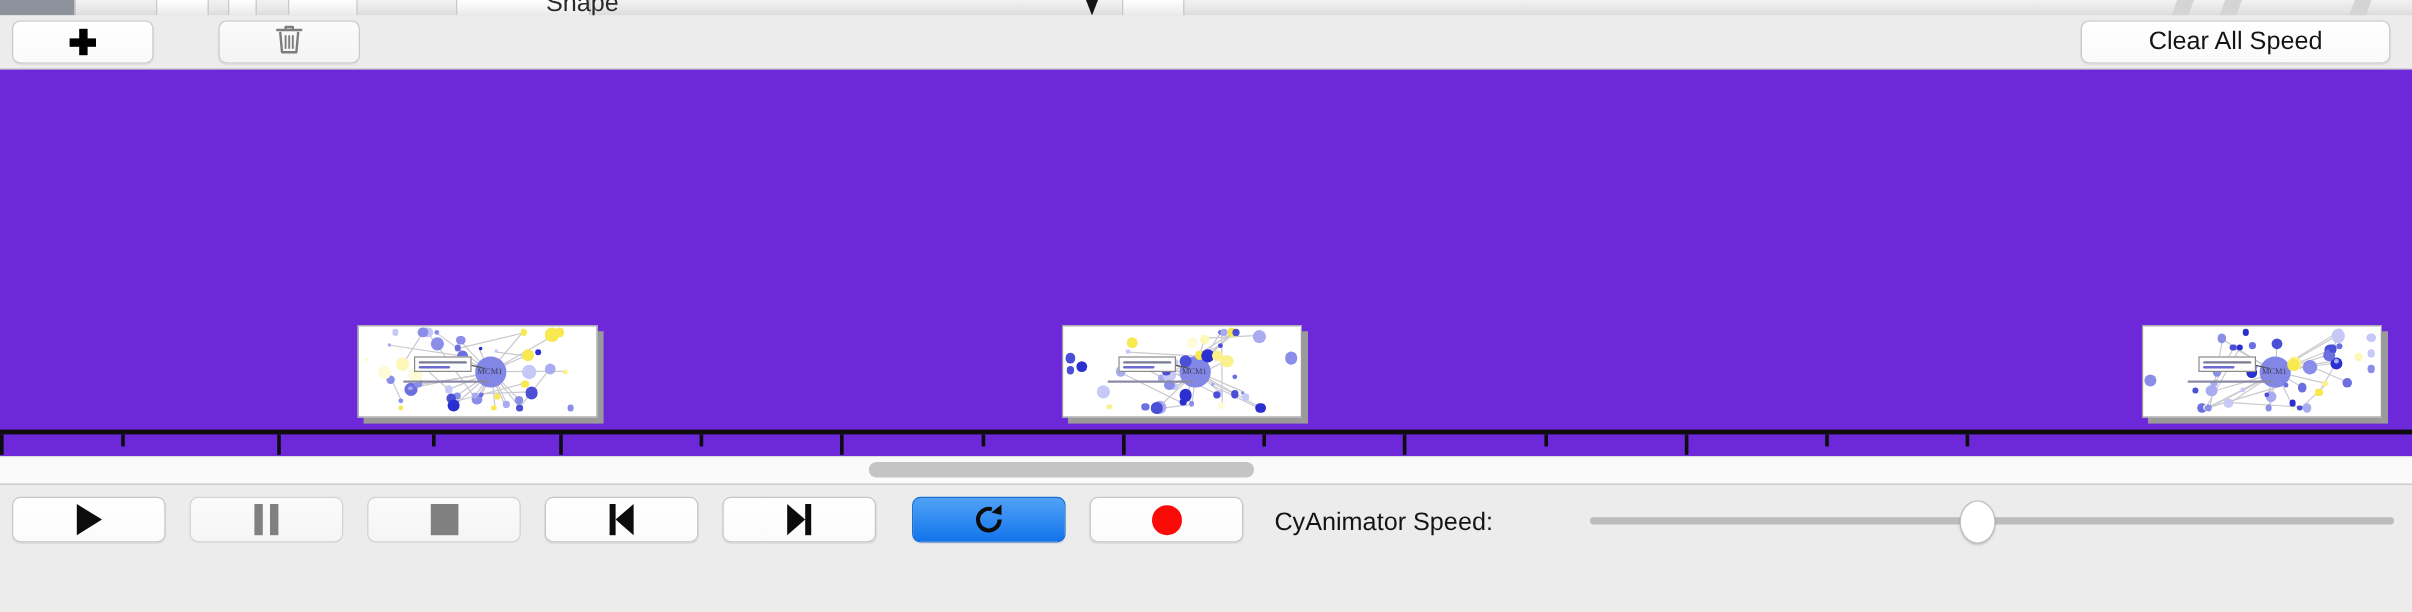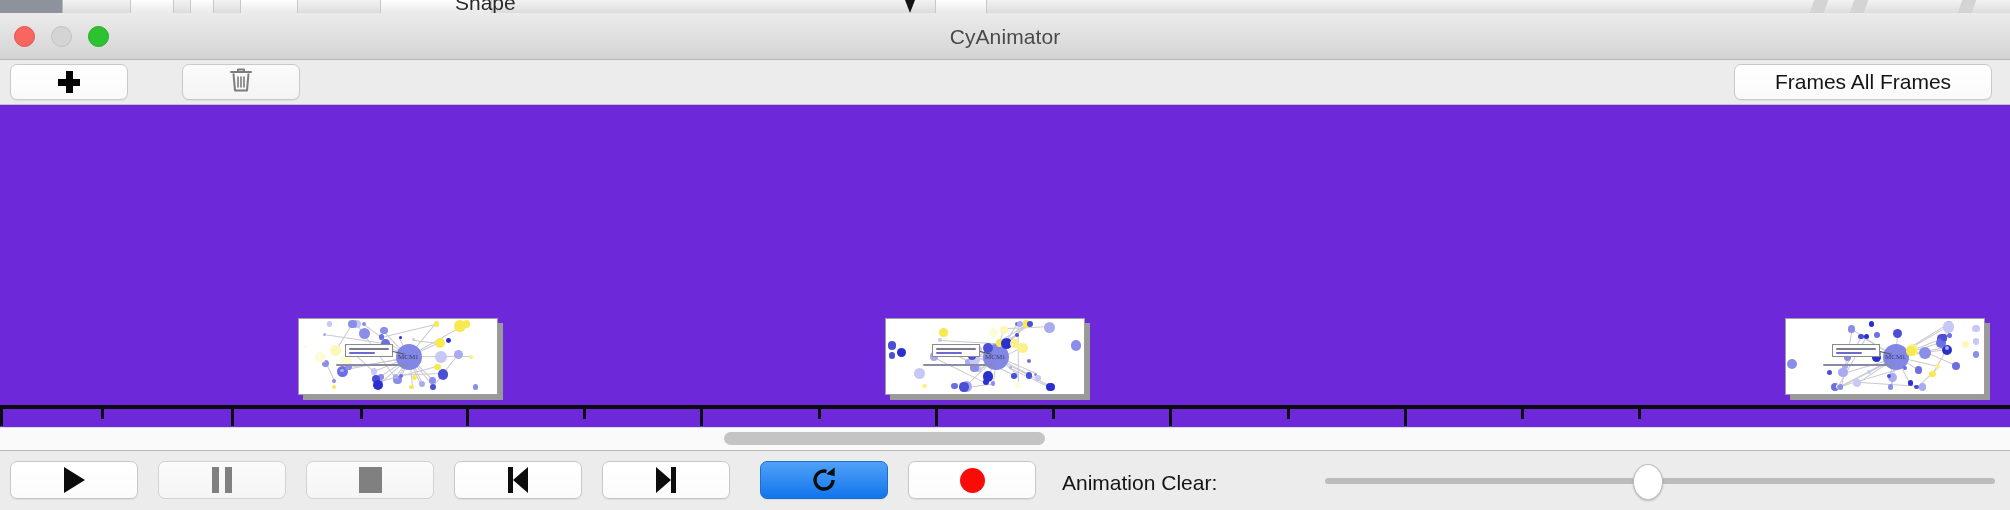--- a/index.html
+++ b/index.html
@@ -340,12 +340,6 @@
 
 <div id="window">
 
-  <div id="titlebar">
-    <div class="traffic close"></div>
-    <div class="traffic min"></div>
-    <div class="traffic zoom"></div>
-    <div class="title">CyAnimator</div>
-  </div>
 
   <div id="toolbar">
     <div class="tbtn add">

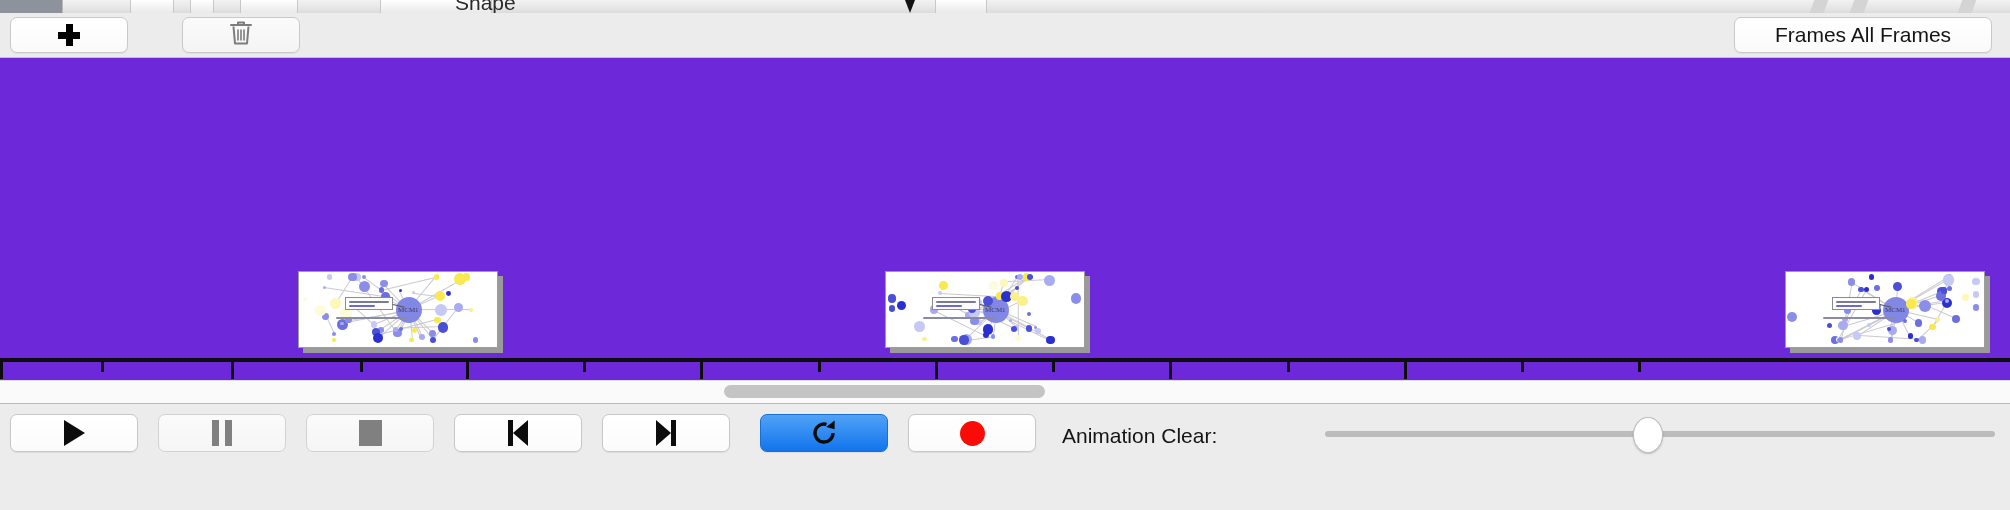--- a/index.html
+++ b/index.html
@@ -355,7 +355,7 @@
         </svg>
       </span>
     </div>
-    <div class="tbtn clear">Frames All Frames</div>
+    <div class="tbtn clear">Clear All Speed</div>
   </div>
 
   <div id="timeline">

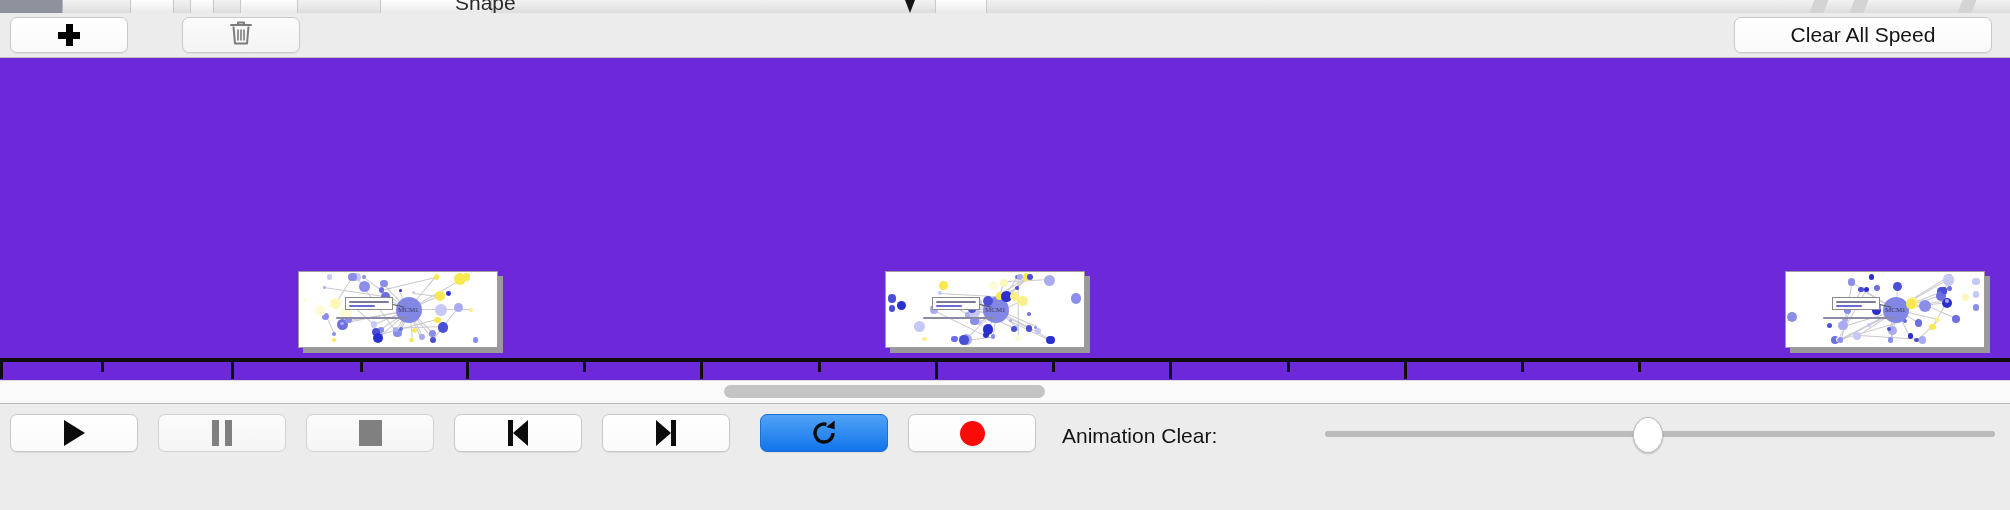--- a/index.html
+++ b/index.html
@@ -708,7 +708,7 @@
       <span class="ic-record"></span>
     </div>
 
-    <div id="speed-label">Animation Clear:</div>
+    <div id="speed-label">CyAnimator Speed:</div>
 
     <div id="speed-slider">
       <div class="knob" style="left: 48%;"></div>

